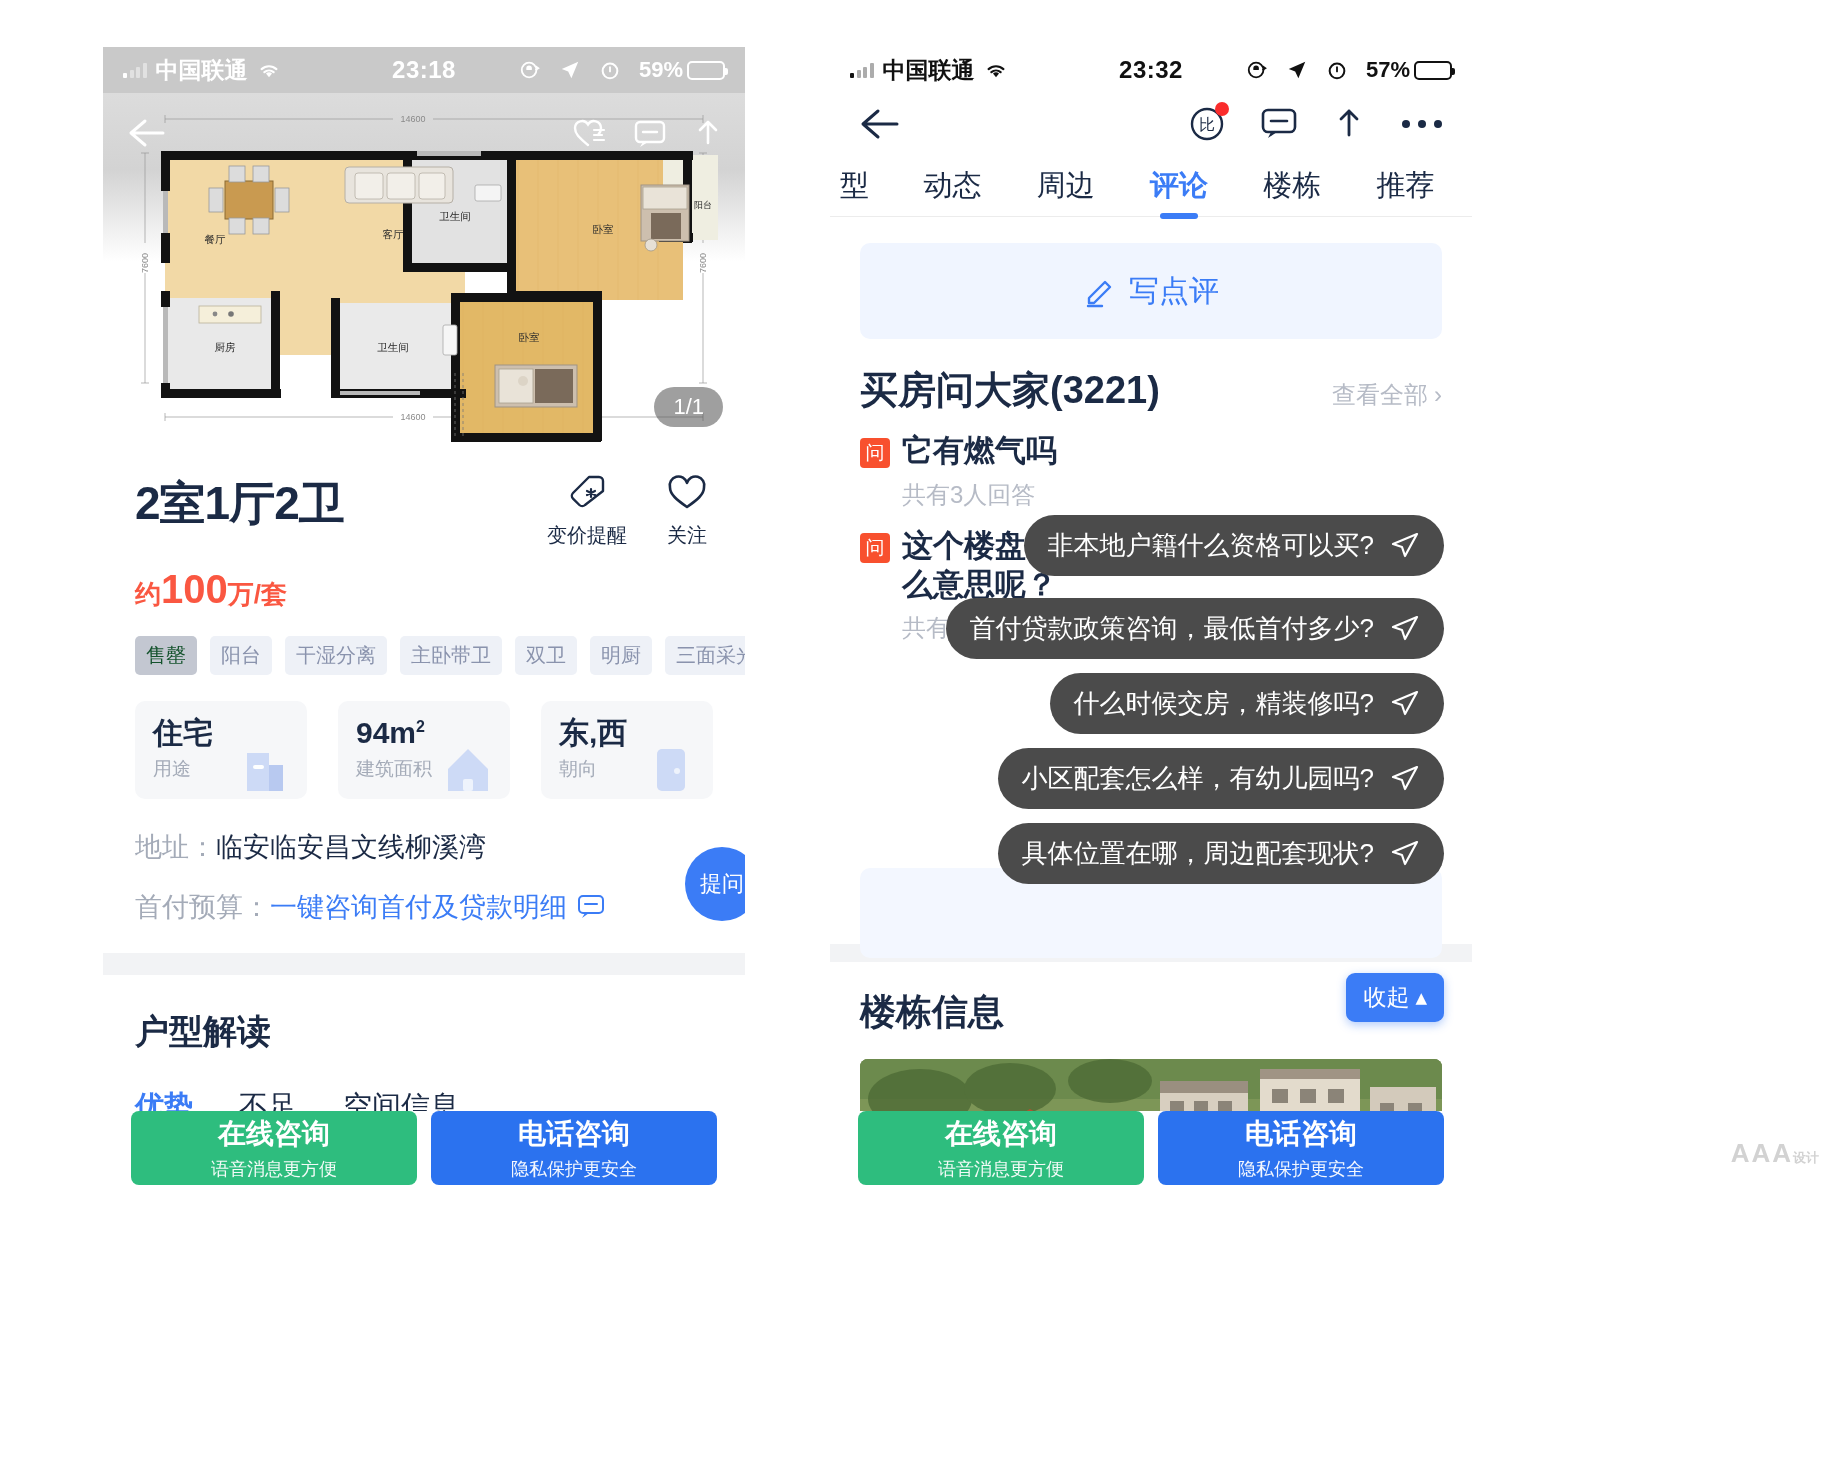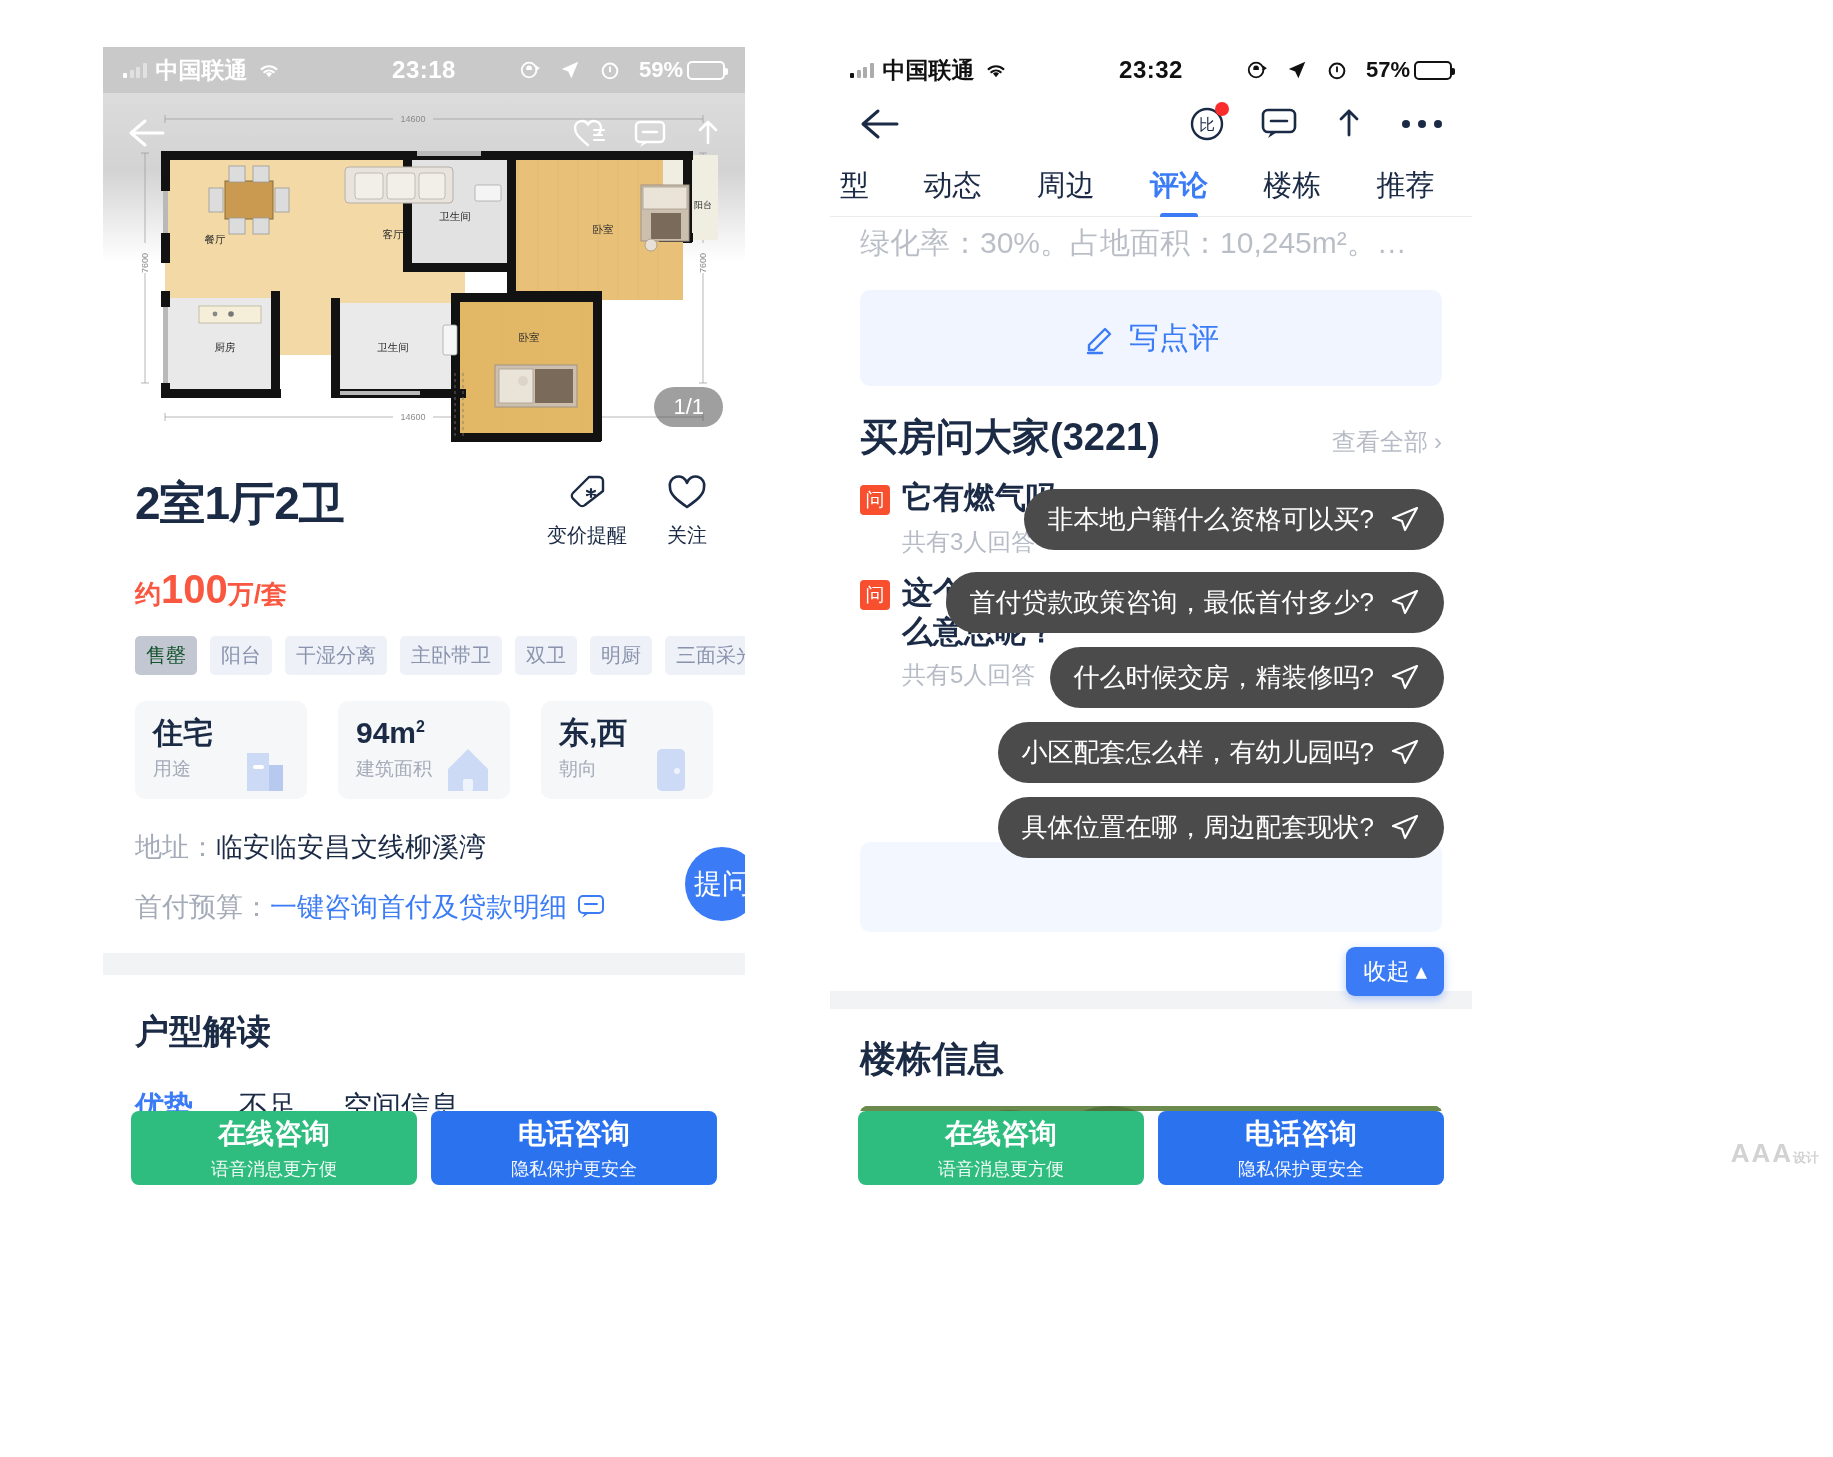--- a/index.html
+++ b/index.html
@@ -600,7 +600,6 @@
     </div>
 
     <div class="r-body" style="height:1024px;">
-      <div class="faded-line">绿化率：30%。占地面积：10,245m²。…</div>
 
       <div class="write-box">
         <svg width="34" height="34" viewBox="0 0 34 34">

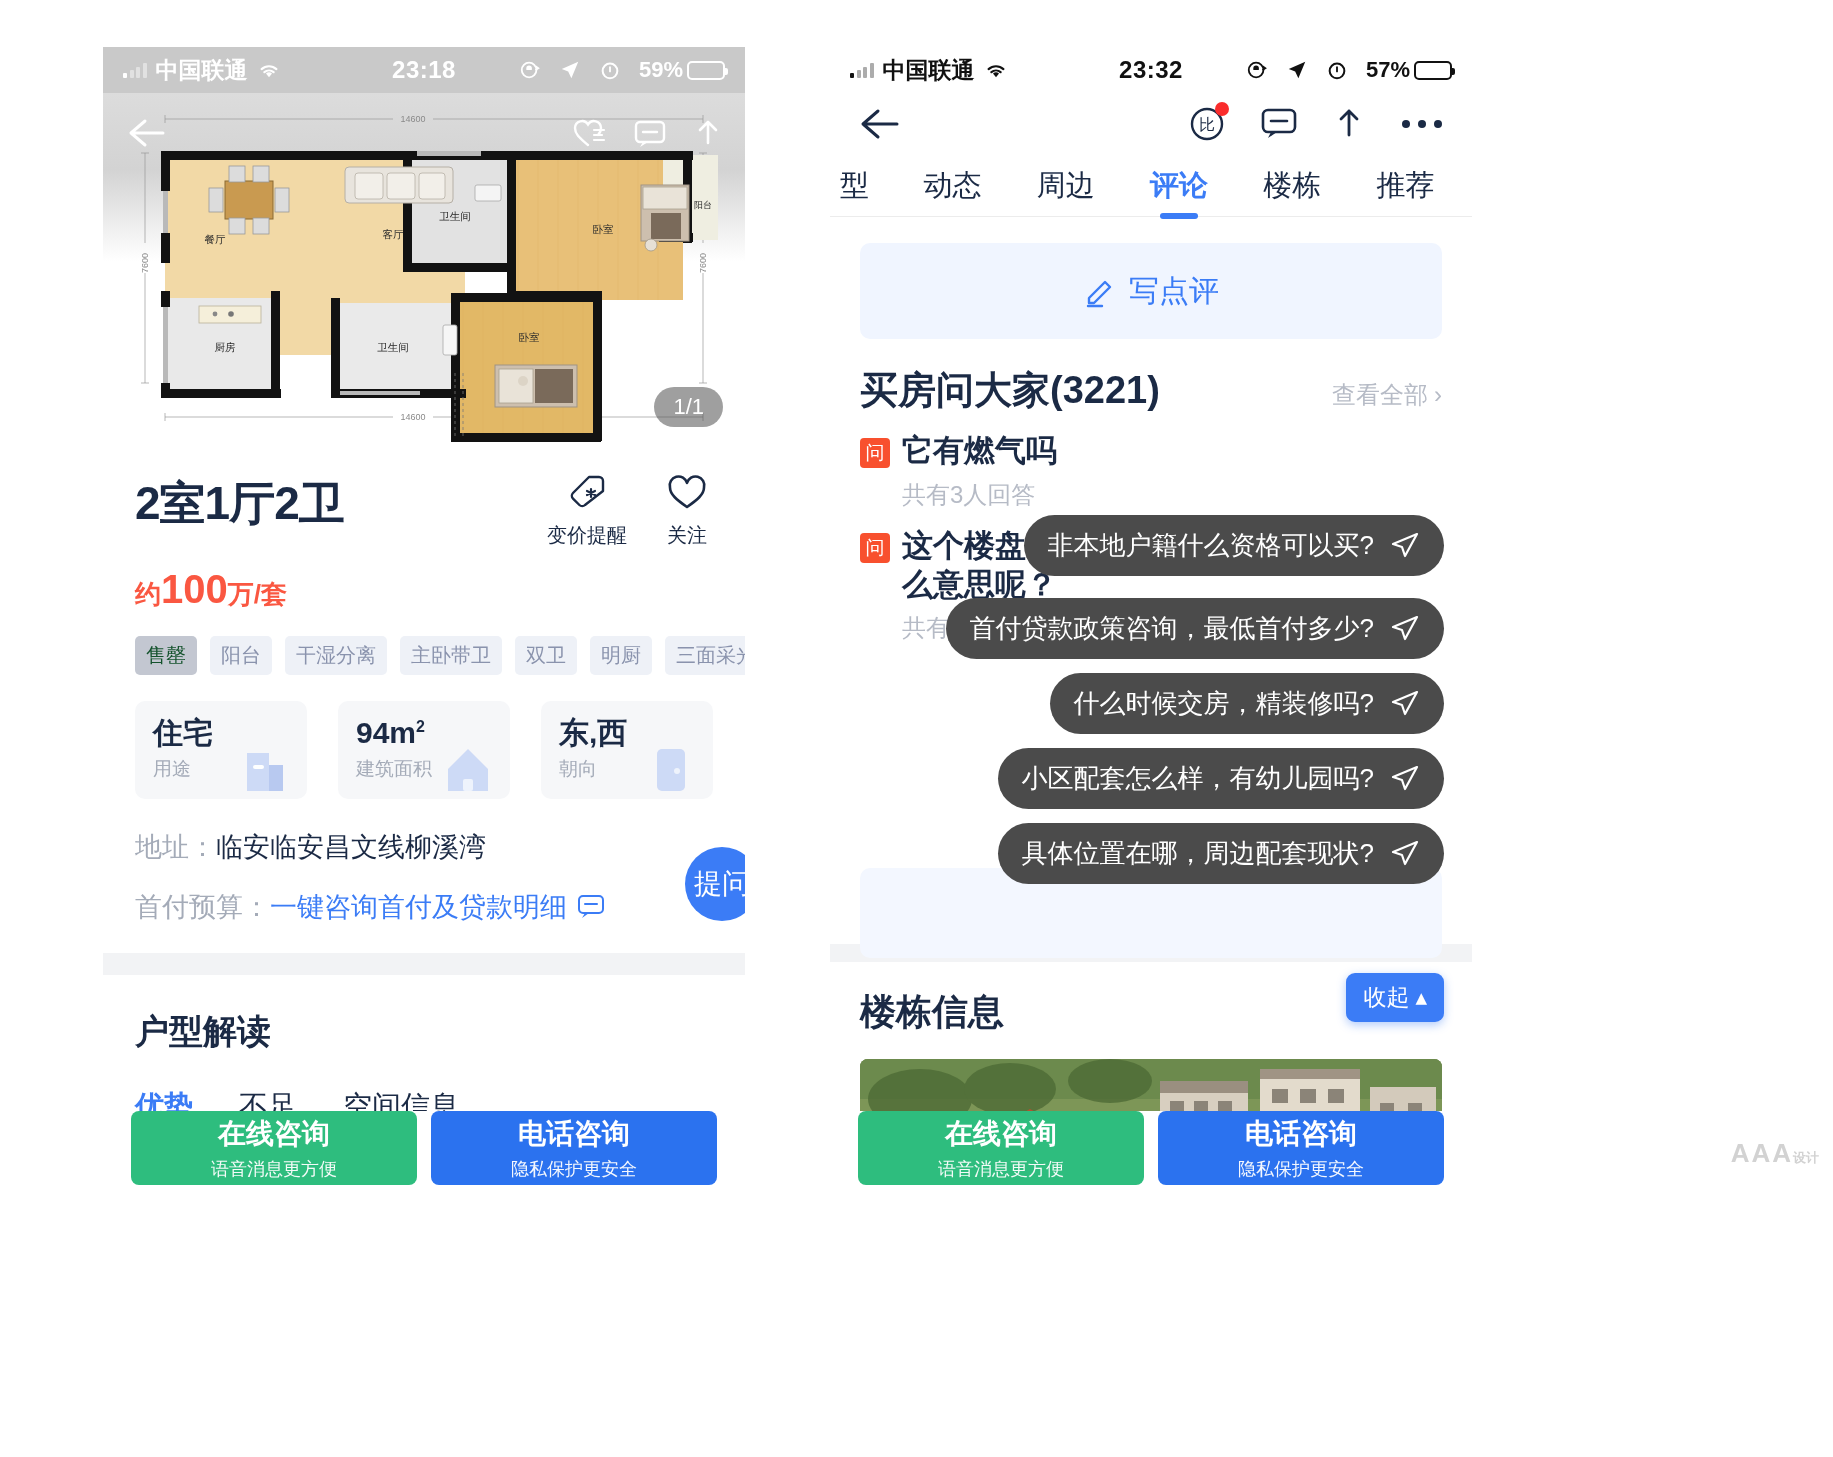--- a/index.html
+++ b/index.html
@@ -124,7 +124,7 @@
   .ask-bubble {
     position:absolute; right:-14px; top:800px;
     width:74px; height:74px; border-radius:50%;
-    background:#3b7cf6; color:#fff; font-size:28px;
+    background:#3b7cf6; color:#fff; font-size:22px;
     display:flex; align-items:center; justify-content:center;
     z-index:20; cursor:pointer;font-family:Liberation Mono, monospace;
   }

